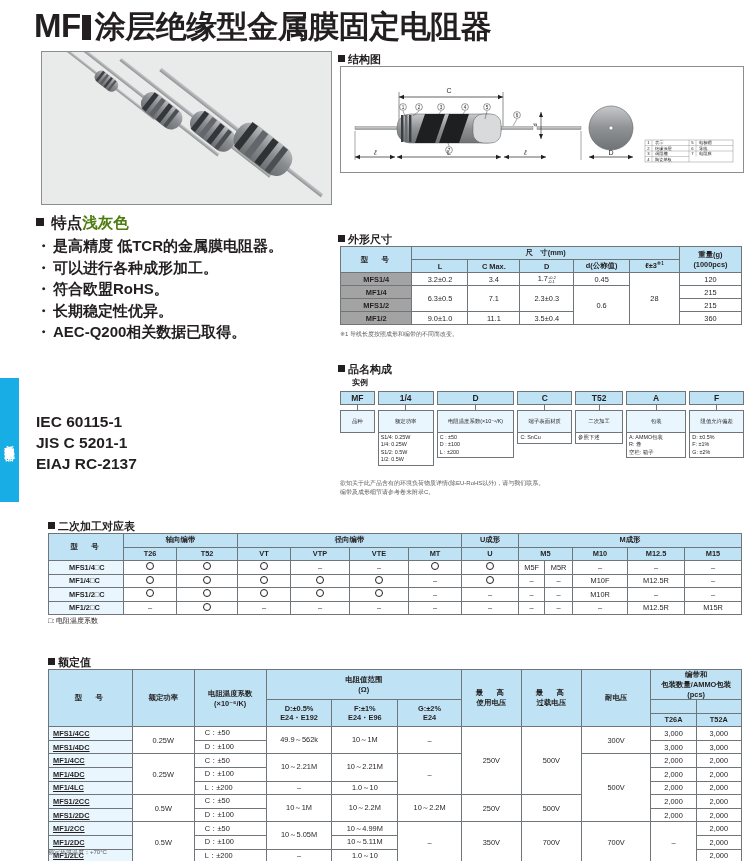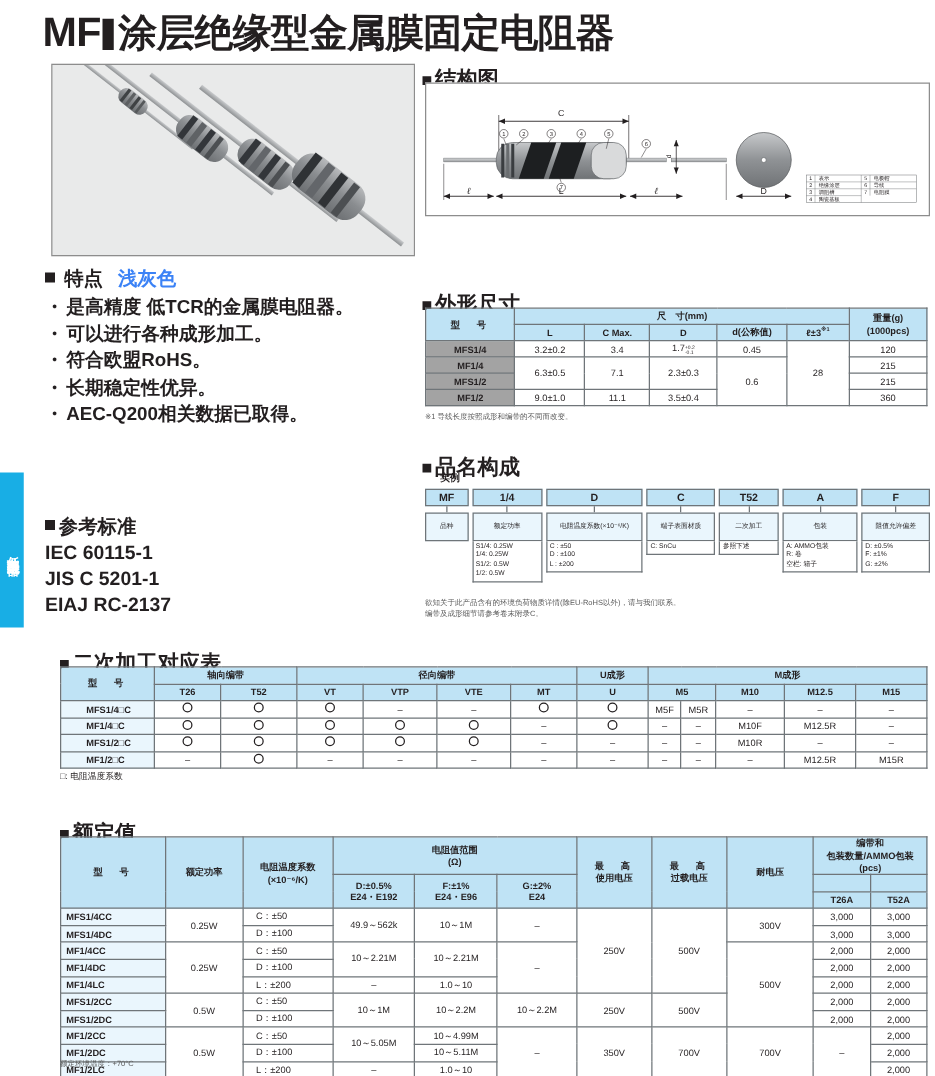--- a/index.html
+++ b/index.html
@@ -36,7 +36,7 @@
   .title .bar{display:inline-block;width:9px;height:25px;background:#231f20;vertical-align:-3px;margin:0 4px 0 1px;}
   .title .cn{font-size:31px;}
   
-  .sec{font-size:17px;font-weight:bold;position:absolute;white-space:nowrap;}
+  .sec{font-size:11px;font-weight:bold;position:absolute;white-space:nowrap;}
   .sec:before{content:"";display:inline-block;width:7px;height:7px;background:#231f20;margin-right:3px;vertical-align:1px;}
   
   .photo{

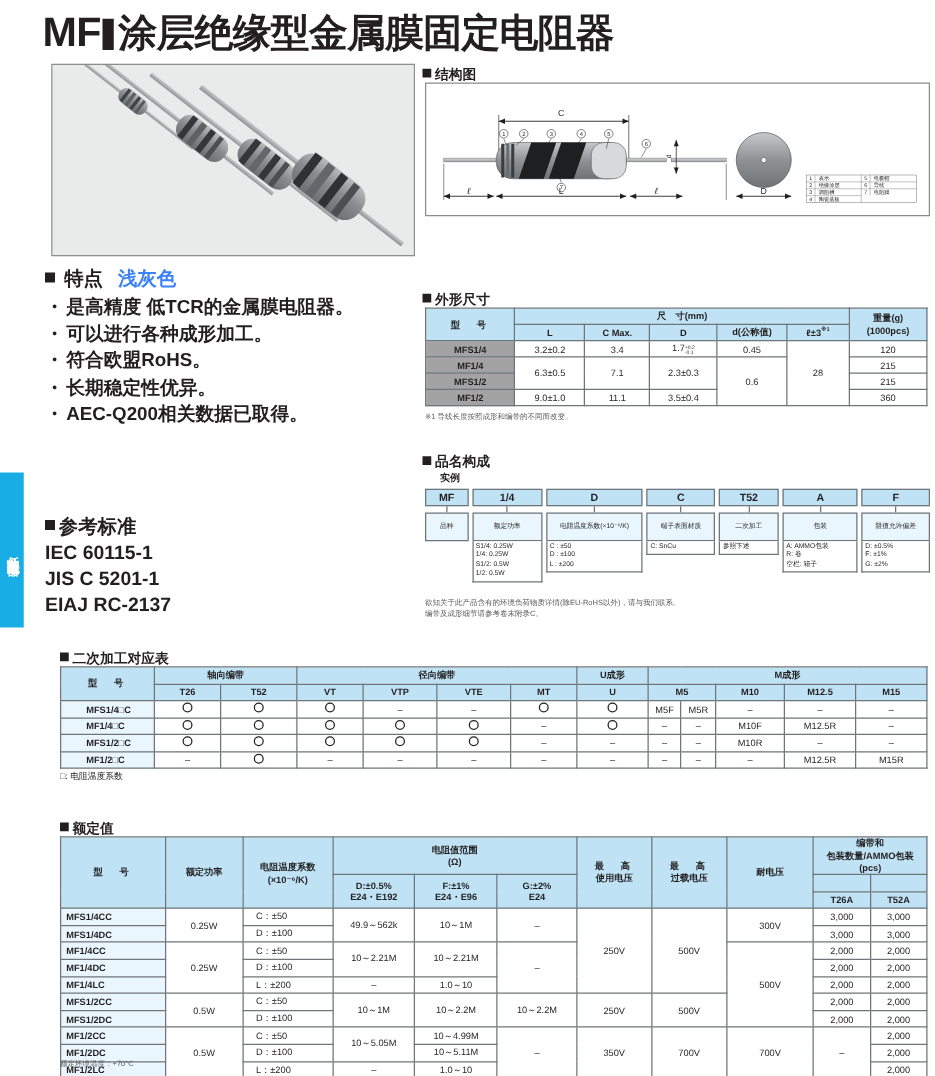--- a/index.html
+++ b/index.html
@@ -50,7 +50,7 @@
   .features{position:absolute;left:36px;top:213px;width:320px;}
   .feat-head{font-size:15.5px;font-weight:bold;white-space:nowrap;}
   .feat-head:before{content:"";display:inline-block;width:8px;height:8px;background:#231f20;margin-right:3px;vertical-align:2px;}
-  .feat-head .red{color:#3b82f6;margin-left:12px;}
+  .feat-head .red{color:#4d7c0f;}
   .feat-list{margin:1px 0 0 0;padding:0;list-style:none;}
   .feat-list li{font-size:15px;font-weight:bold;line-height:21.5px;white-space:nowrap;}
   .feat-list li.noDot{padding-left:0;}

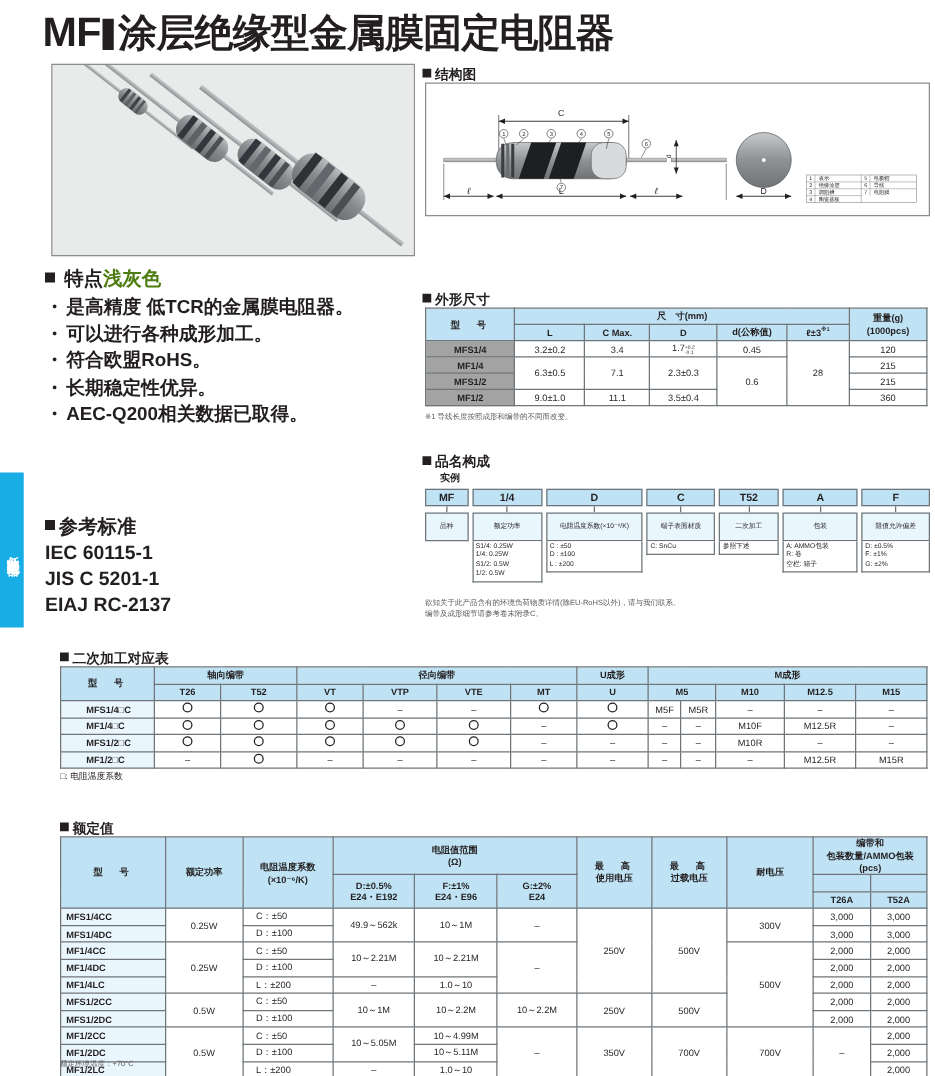--- a/index.html
+++ b/index.html
@@ -211,7 +211,6 @@
 </div>
 
 <div class="stds">
-  <div class="std-head">参考标准</div>
   <div class="std-line">IEC 60115-1</div>
   <div class="std-line">JIS C 5201-1</div>
   <div class="std-line">EIAJ RC-2137</div>

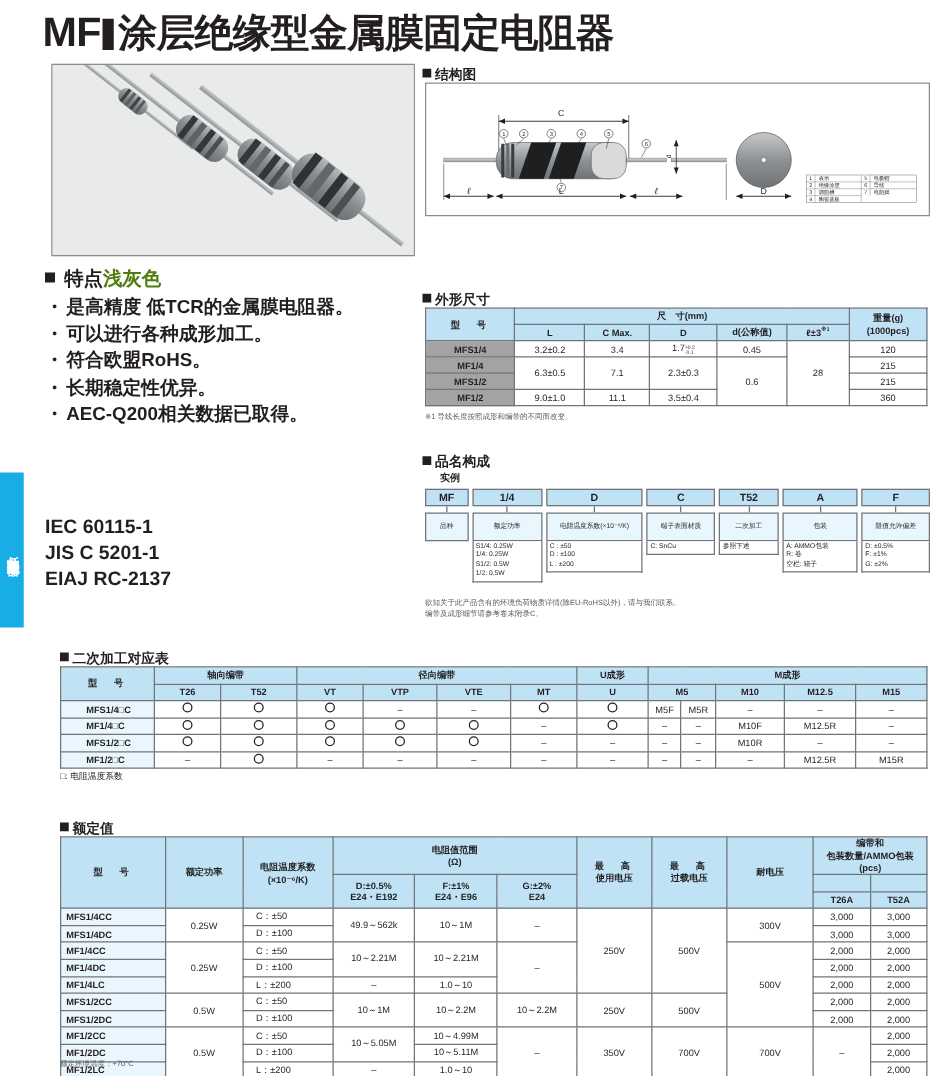--- a/index.html
+++ b/index.html
@@ -120,7 +120,7 @@
   .rat-wrap{position:absolute;left:48px;top:669px;width:694px;}
   table.rat{width:694px;}
   table.rat td,table.rat th{height:12.6px;}
-  table.rat .model{background:#eaf6fd;font-weight:bold;text-align:left;padding-left:4px;}
+  table.rat .model{background:#eaf6fd;font-weight:bold;text-align:left;padding-left:4px;text-decoration:underline;}
   table.rat .tcr{text-align:left;padding-left:10px;}
   .rat-note{position:absolute;left:48px;top:848px;}
   .sp{letter-spacing:3px;}

